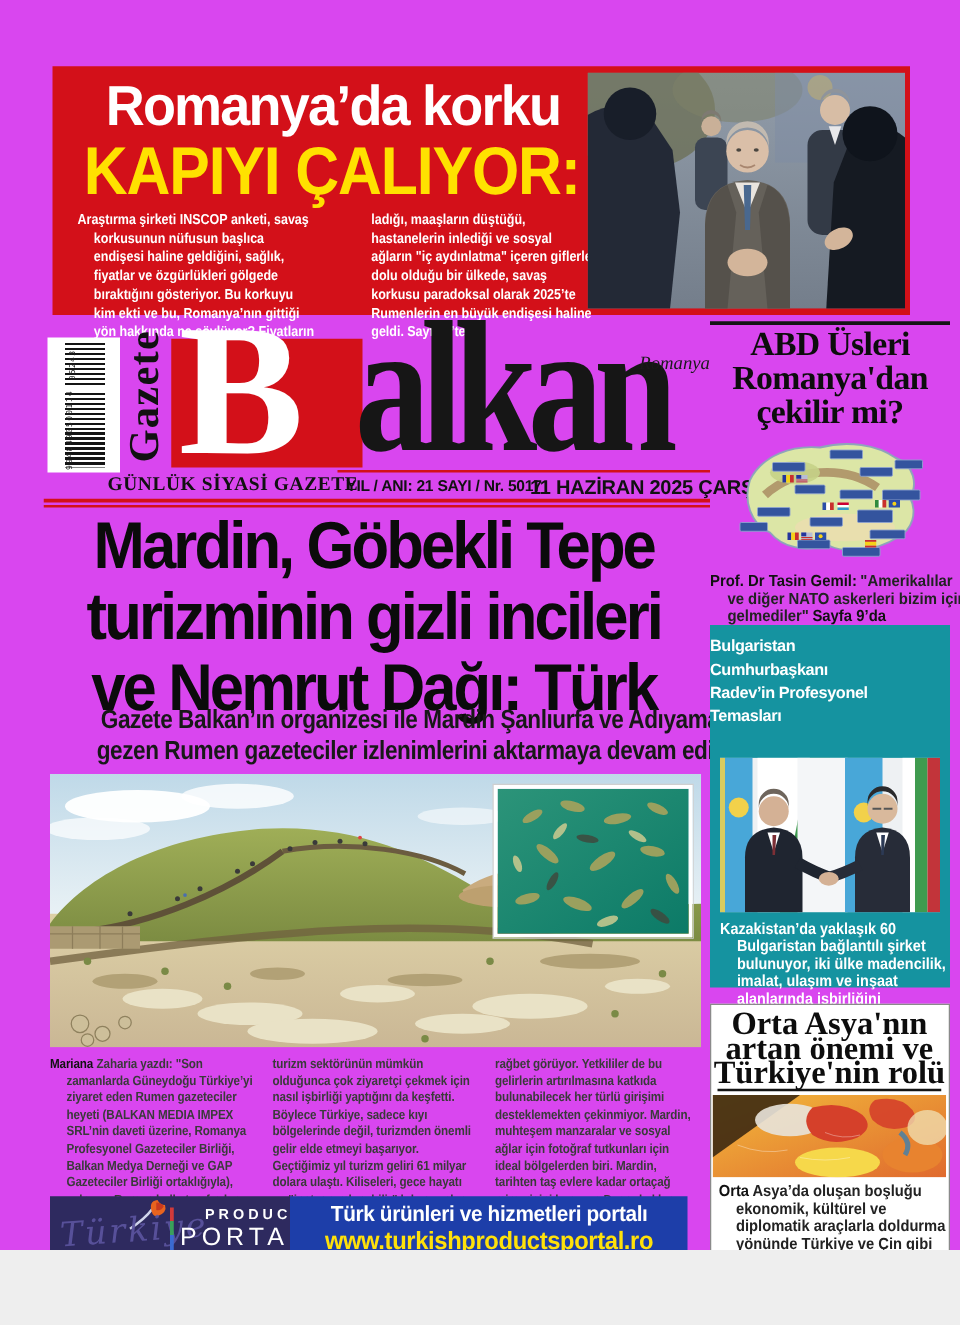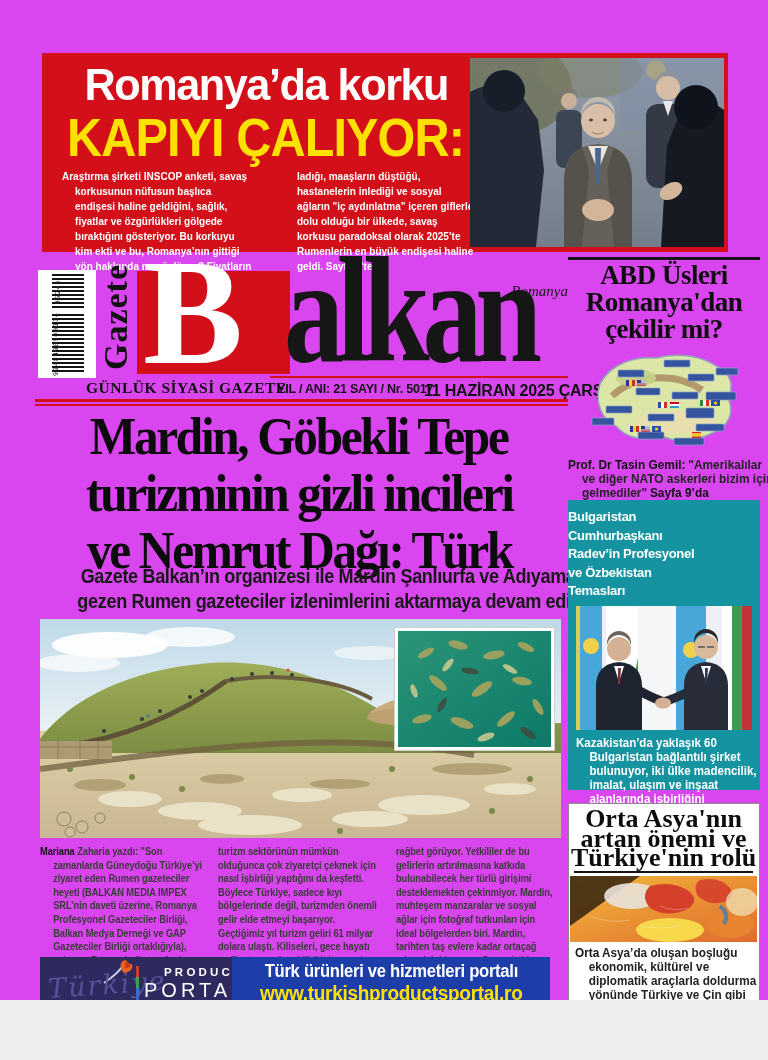--- a/index.html
+++ b/index.html
@@ -39,7 +39,7 @@
   .redline-c{left:35px;top:404px;width:533px;height:1.5px;background:#d31019;}
   
   .mainhead{left:32px;top:408px;width:534px;text-align:center;color:#0b0b0b;font-weight:900;}
-  .mh-line{height:57px;white-space:nowrap;font-family:Liberation Serif, serif;}
+  .mh-line{height:57px;white-space:nowrap;}
   .mh-line span{display:inline-block;font-size:53px;line-height:57px;letter-spacing:-2.5px;transform:scaleX(.93);transform-origin:center;}
   .subhead{left:35px;top:563px;width:528px;text-align:center;color:#181818;}
   .sh-line{white-space:nowrap;}

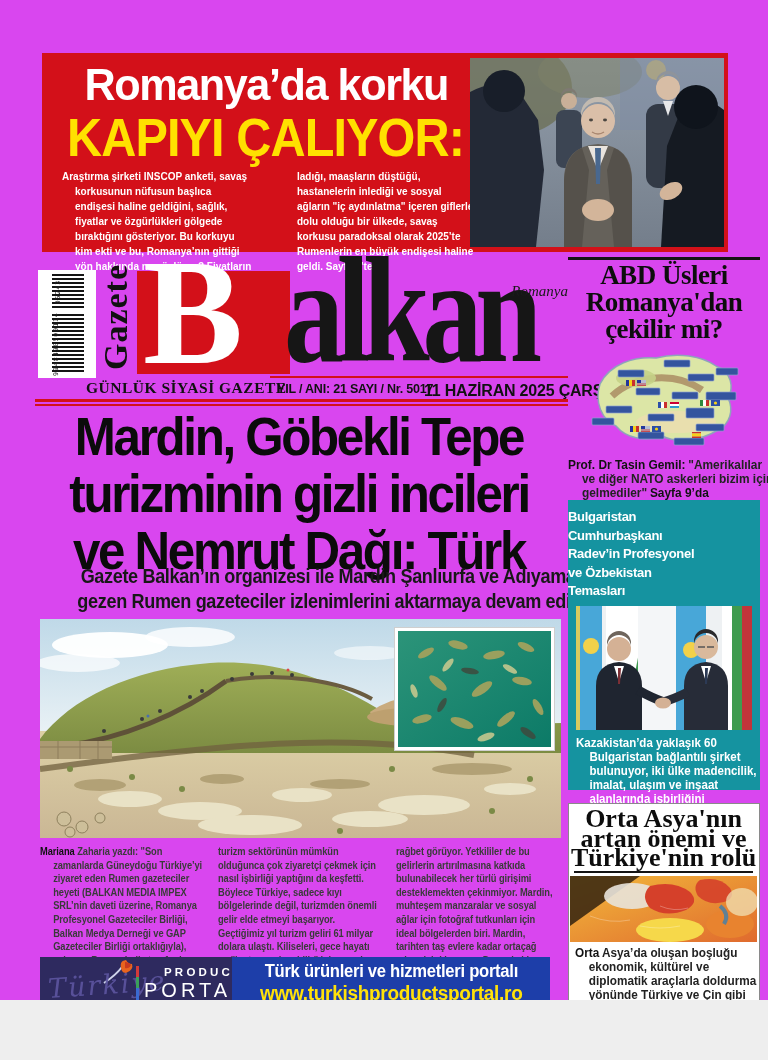--- a/index.html
+++ b/index.html
@@ -365,7 +365,6 @@
       <div>Bulgaristan</div>
       <div>Cumhurbaşkanı</div>
       <div>Radev’in Profesyonel</div>
-      <div>ve Özbekistan</div>
       <div>Temasları</div>
     </div>
     <div class="teal-photo">

